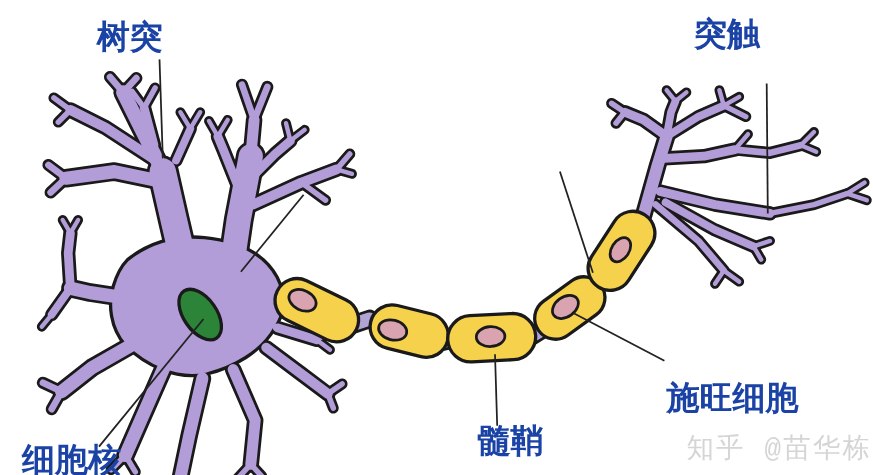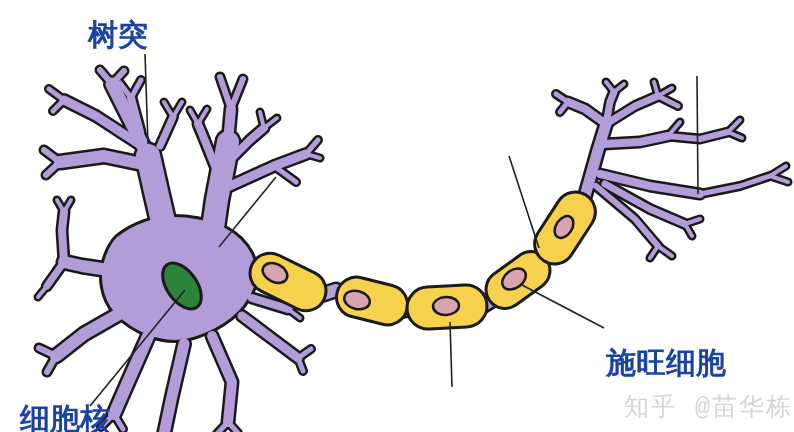--- a/index.html
+++ b/index.html
@@ -258,6 +258,7 @@
   <div class="lbl" style="left:88px;top:8px">树突</div>
   <div class="lbl" style="left:20px;top:392px">细胞核</div>
   <div class="lbl" style="left:606px;top:336px">施旺细胞</div>
+  <div class="lbl" style="left:631px;top:5px">突触</div>
 
   <div class="watermark">知乎 @苗华栋</div>
   <div class="bottom-strip"></div>

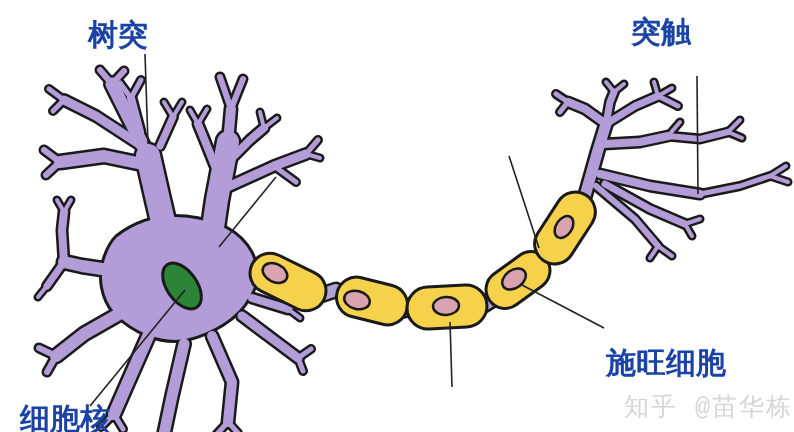--- a/index.html
+++ b/index.html
@@ -257,6 +257,7 @@
 
   <div class="lbl" style="left:88px;top:8px">树突</div>
   <div class="lbl" style="left:20px;top:392px">细胞核</div>
+  <div class="lbl" style="left:434px;top:375px">髓鞘</div>
   <div class="lbl" style="left:606px;top:336px">施旺细胞</div>
   <div class="lbl" style="left:631px;top:5px">突触</div>
 

